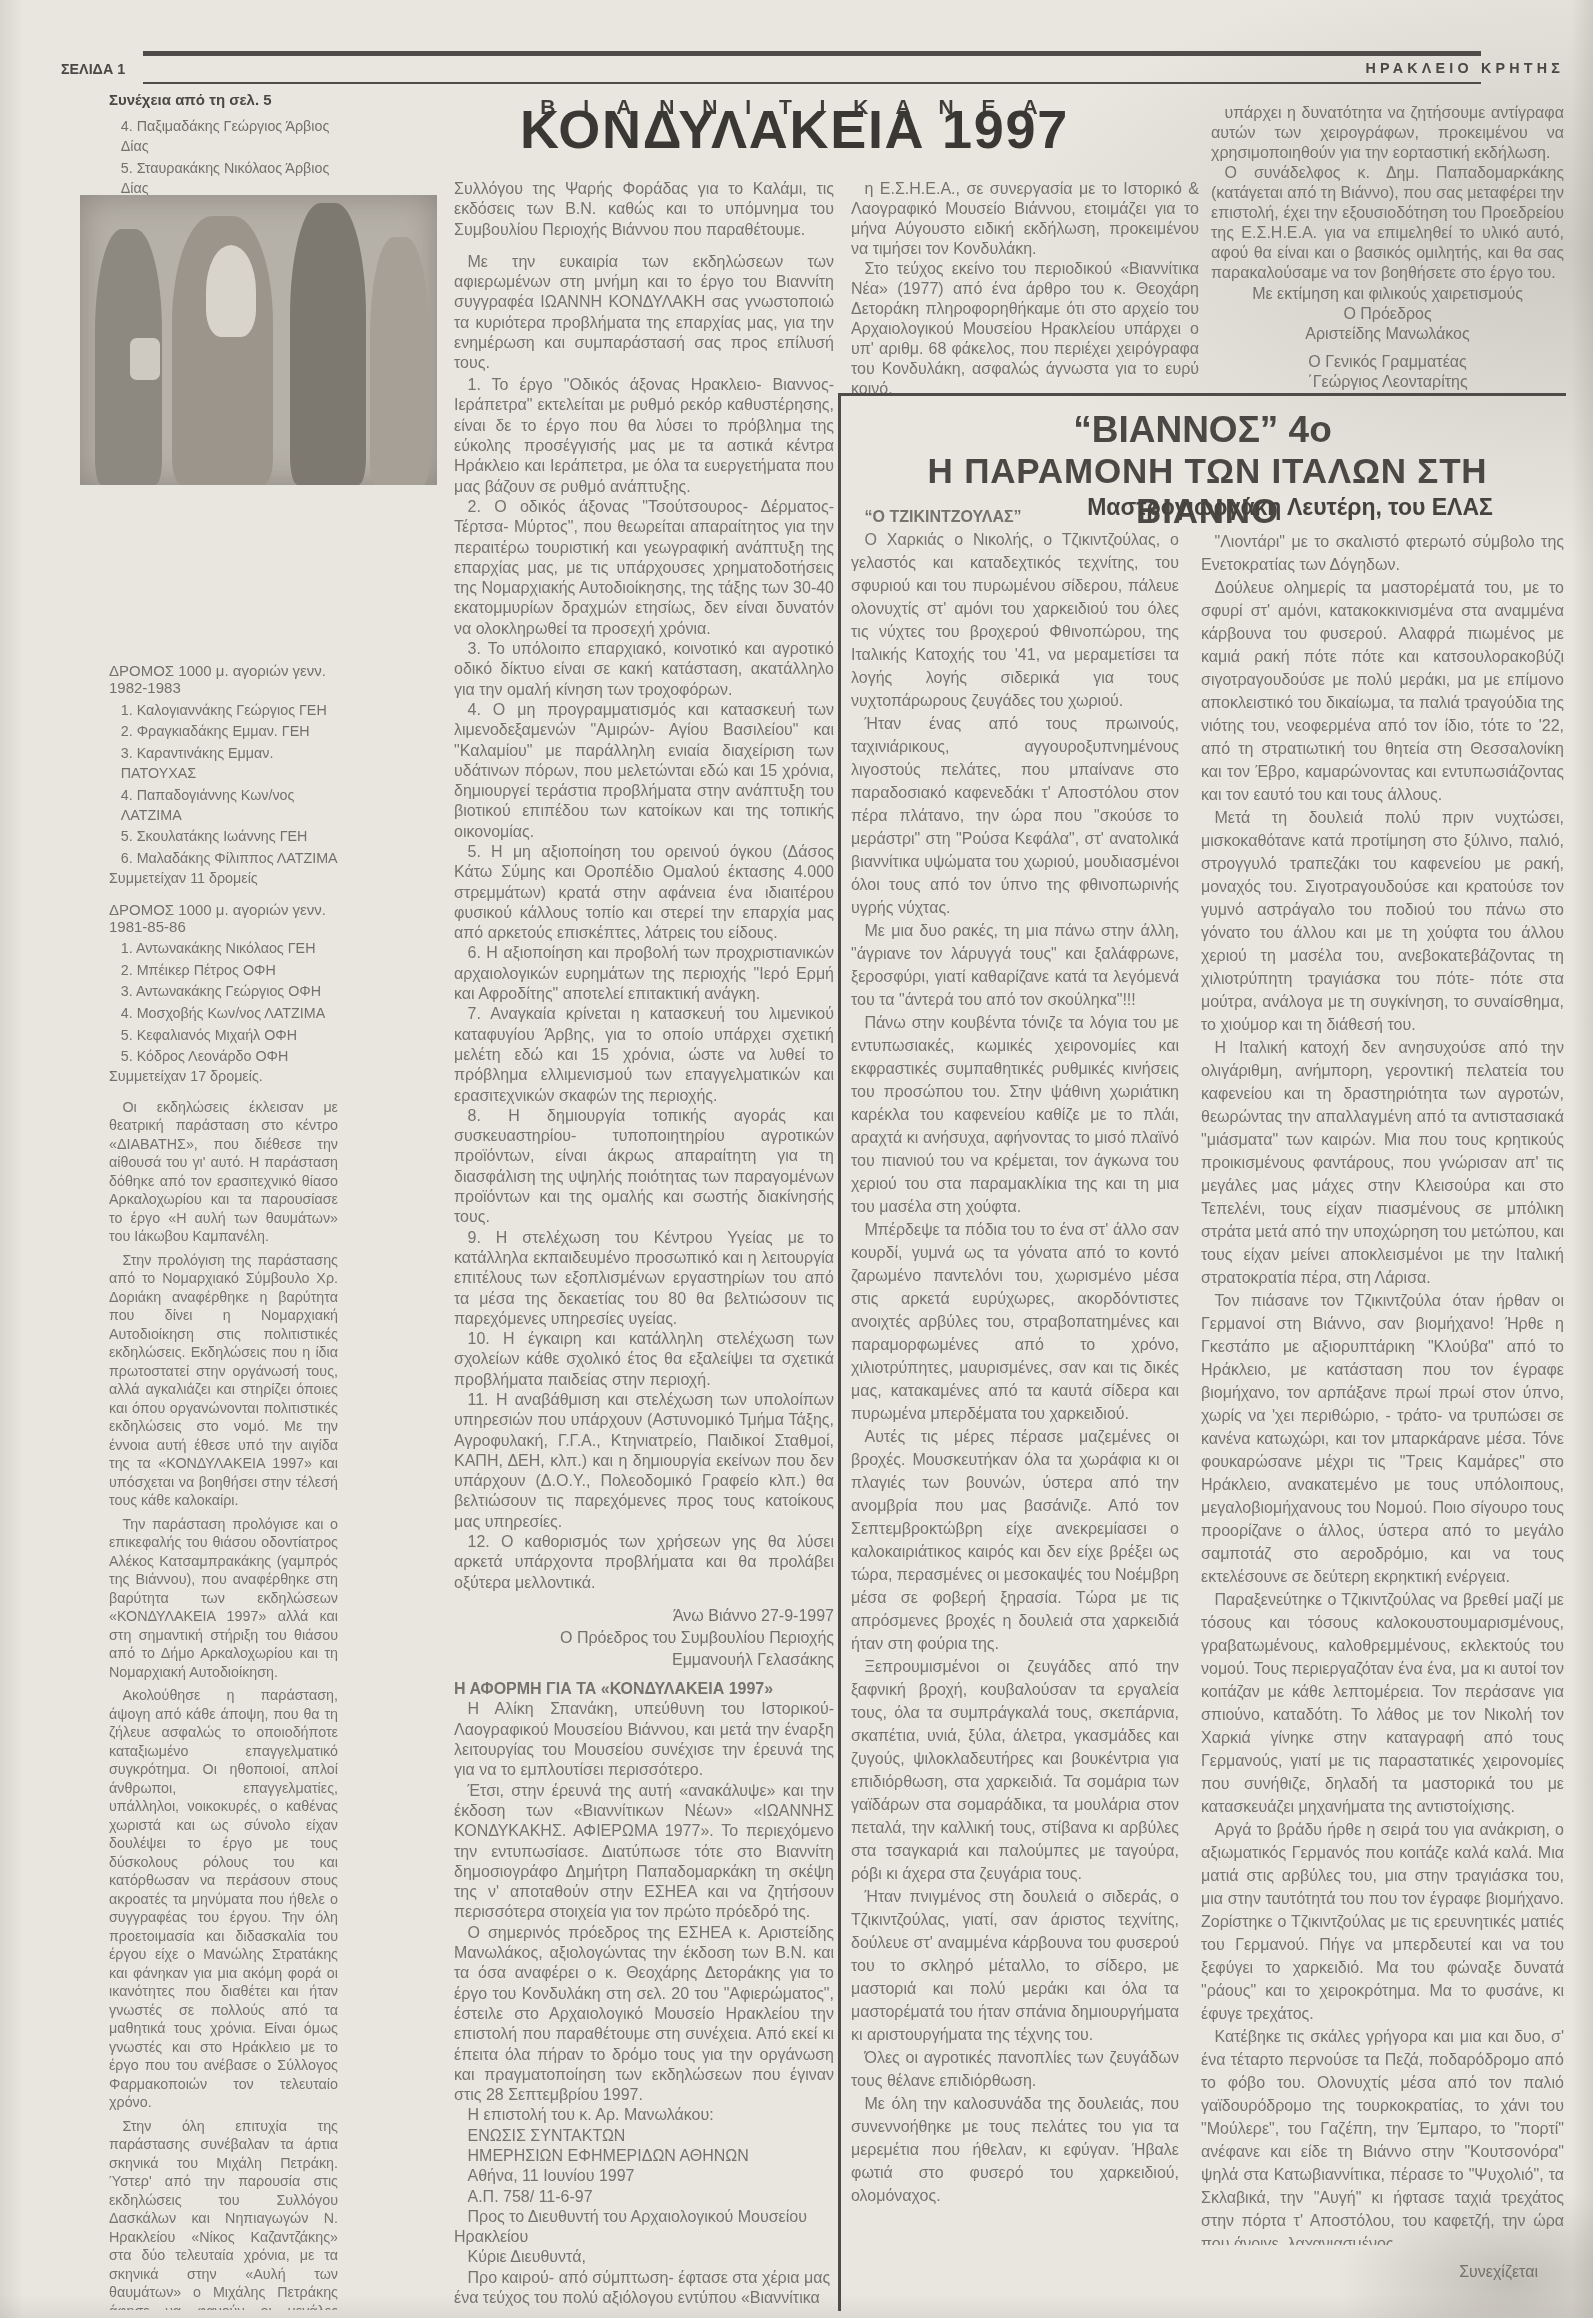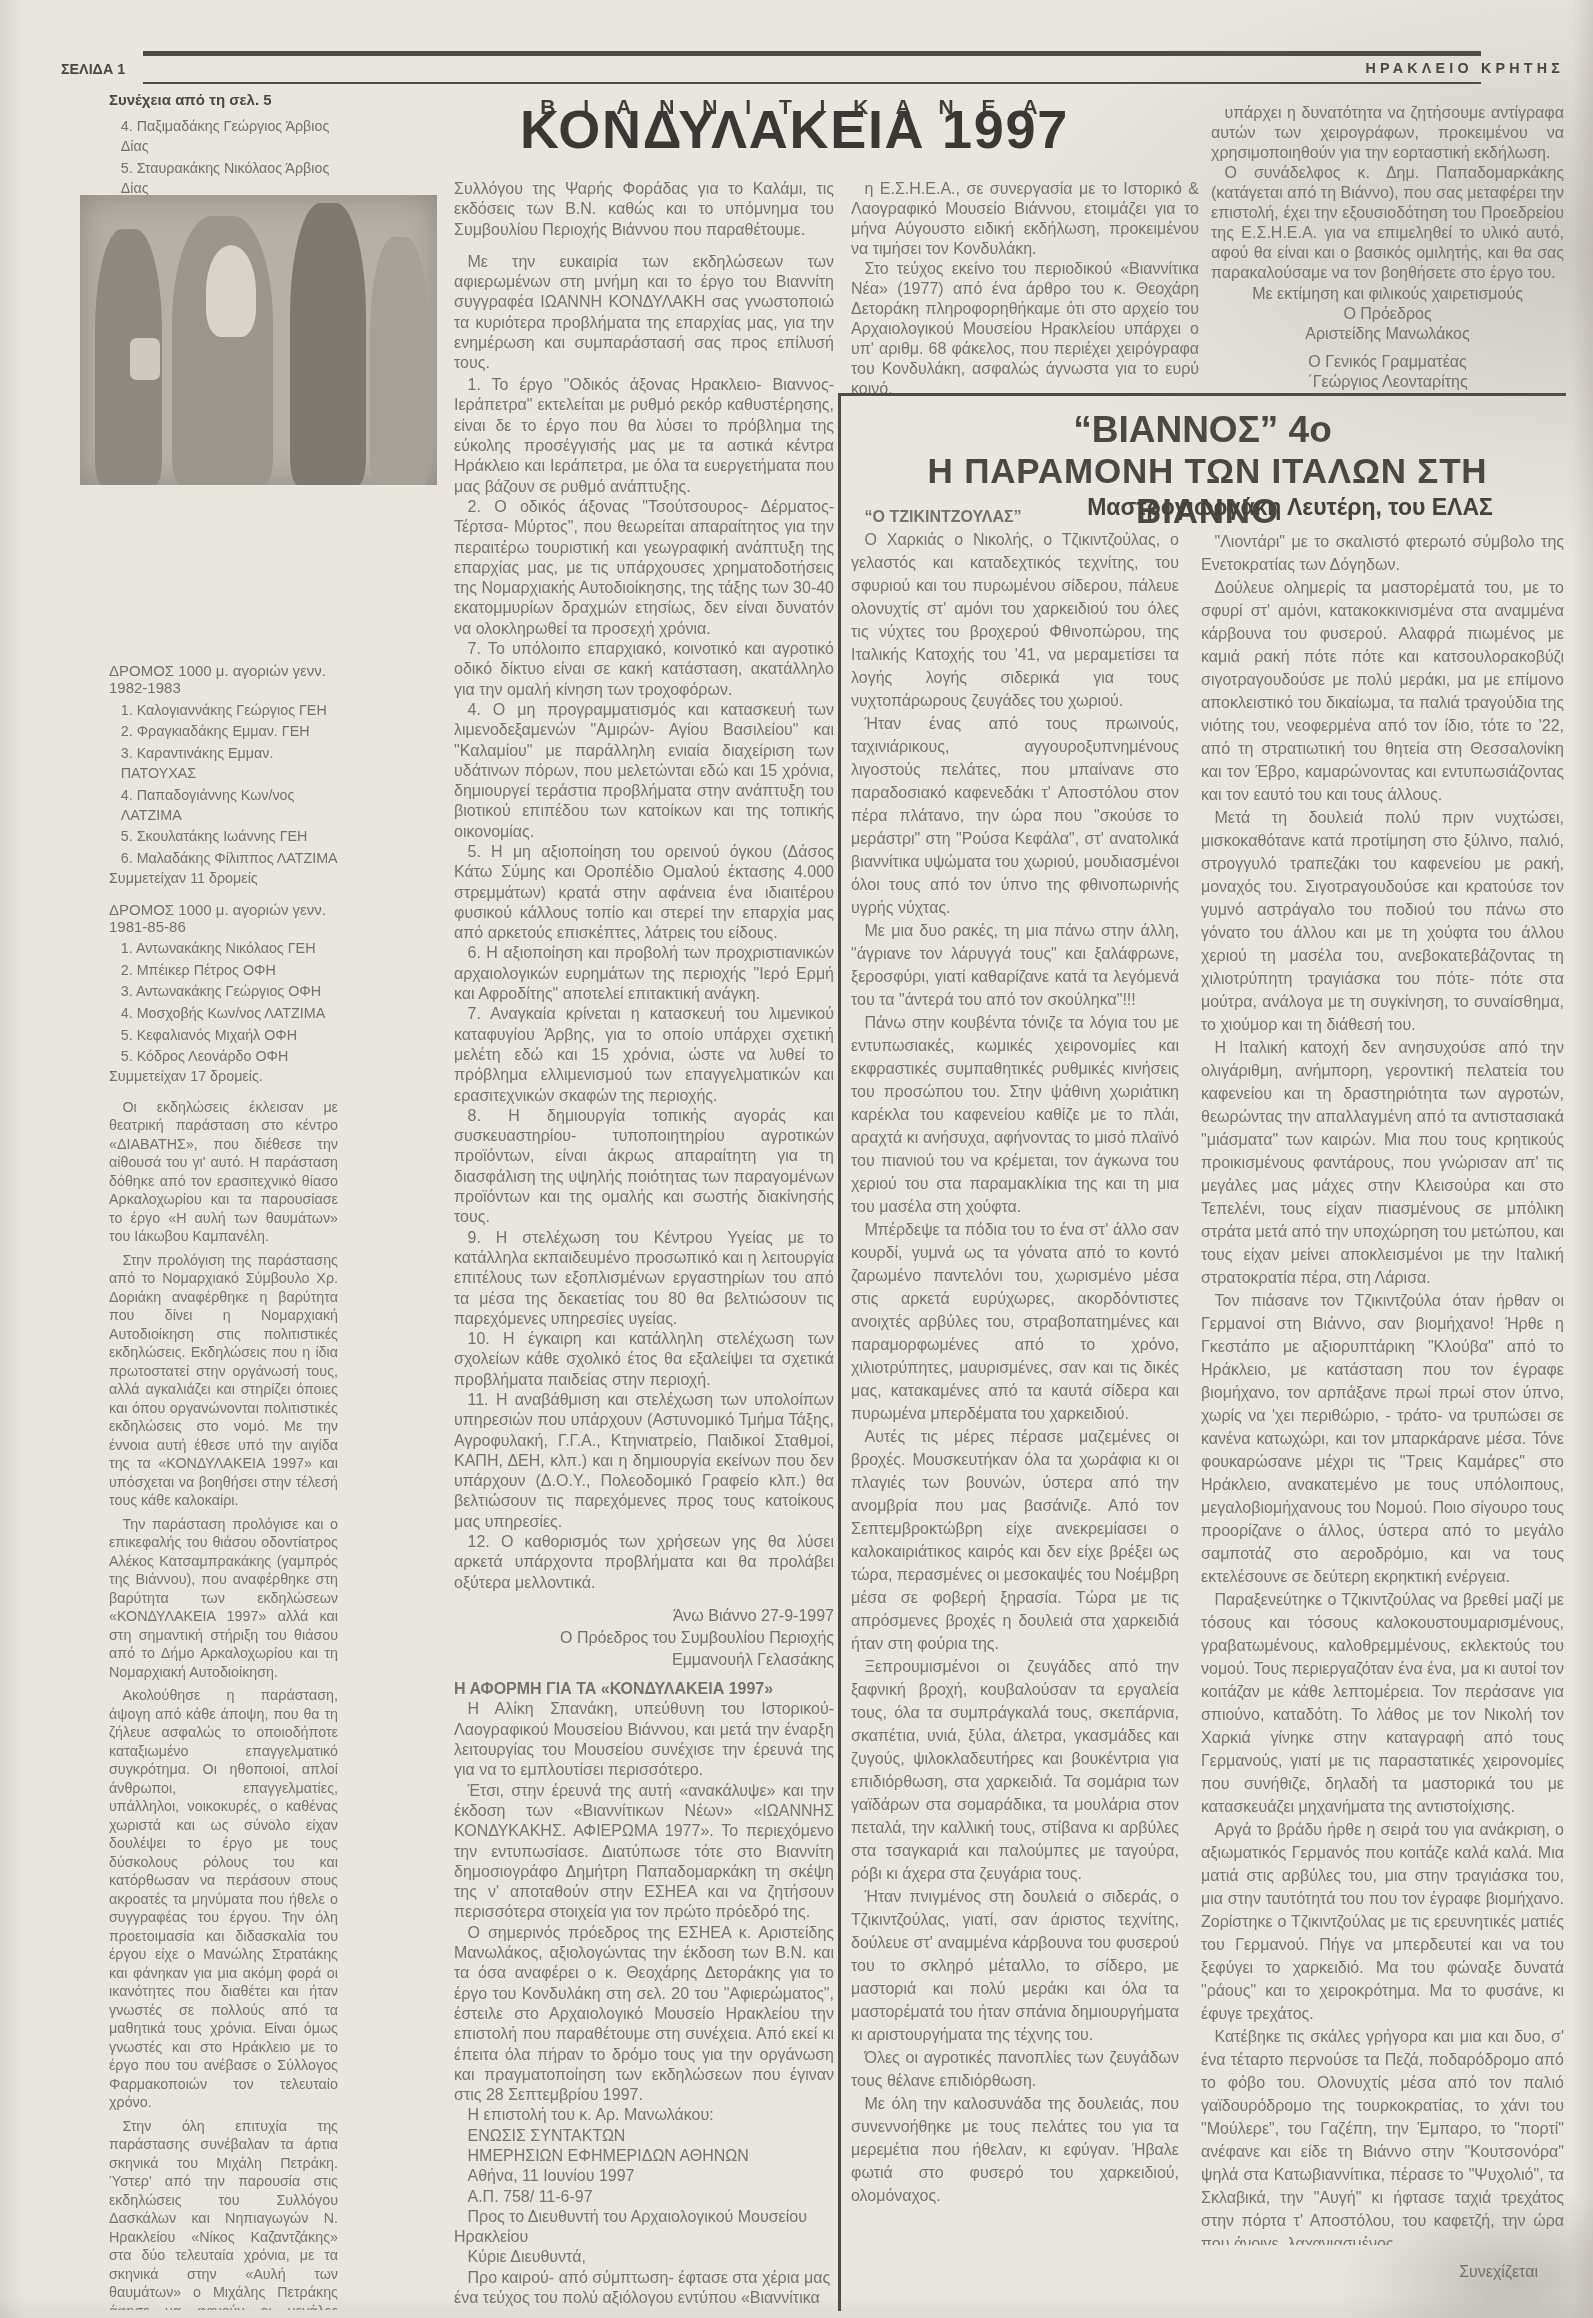--- a/index.html
+++ b/index.html
@@ -137,7 +137,7 @@
     <div class="memo">
         <p>1. Το έργο "Οδικός άξονας Ηρακλειο- Βιαννος- Ιεράπετρα" εκτελείται με ρυθμό ρεκόρ καθυστέρησης, είναι δε το έργο που θα λύσει το πρόβλημα της εύκολης προσέγγισής μας με τα αστικά κέντρα Ηράκλειο και Ιεράπετρα, με όλα τα ευεργετήματα που μας βάζουν σε ρυθμό ανάπτυξης.</p>
         <p>2. Ο οδικός άξονας "Τσούτσουρος- Δέρματος- Τέρτσα- Μύρτος", που θεωρείται απαραίτητος για την περαιτέρω τουριστική και γεωγραφική ανάπτυξη της επαρχίας μας, με τις υπάρχουσες χρηματοδοτήσεις της Νομαρχιακής Αυτοδιοίκησης, της τάξης των 30-40 εκατομμυρίων δραχμών ετησίως, δεν είναι δυνατόν να ολοκληρωθεί τα προσεχή χρόνια.</p>
-        <p>7. Το υπόλοιπο επαρχιακό, κοινοτικό και αγροτικό οδικό δίκτυο είναι σε κακή κατάσταση, ακατάλληλο για την ομαλή κίνηση των τροχοφόρων.</p>
+        <p>3. Το υπόλοιπο επαρχιακό, κοινοτικό και αγροτικό οδικό δίκτυο είναι σε κακή κατάσταση, ακατάλληλο για την ομαλή κίνηση των τροχοφόρων.</p>
         <p>4. Ο μη προγραμματισμός και κατασκευή των λιμενοδεξαμενών "Αμιρών- Αγίου Βασιλείου" και "Καλαμίου" με παράλληλη ενιαία διαχείριση των υδάτινων πόρων, που μελετώνται εδώ και 15 χρόνια, δημιουργεί τεράστια προβλήματα στην ανάπτυξη του βιοτικού επιπέδου των κατοίκων και της τοπικής οικονομίας.</p>
         <p>5. Η μη αξιοποίηση του ορεινού όγκου (Δάσος Κάτω Σύμης και Οροπέδιο Ομαλού έκτασης 4.000 στρεμμάτων) κρατά στην αφάνεια ένα ιδιαιτέρου φυσικού κάλλους τοπίο και στερεί την επαρχία μας από αρκετούς επισκέπτες, λάτρεις του είδους.</p>
         <p>6. Η αξιοποίηση και προβολή των προχριστιανικών αρχαιολογικών ευρημάτων της περιοχής "Ιερό Ερμή και Αφροδίτης" αποτελεί επιτακτική ανάγκη.</p>

